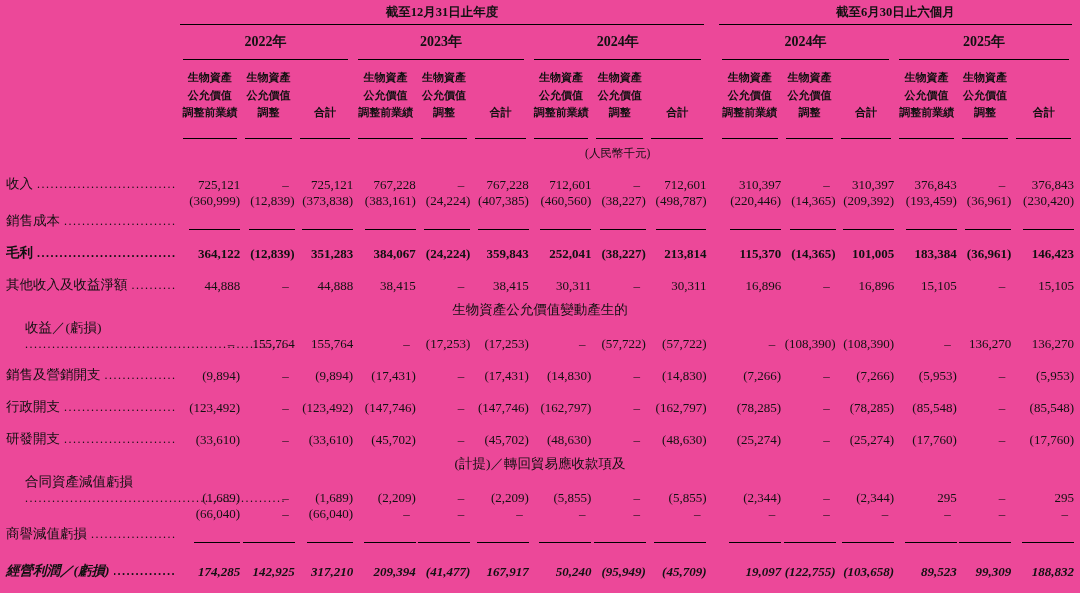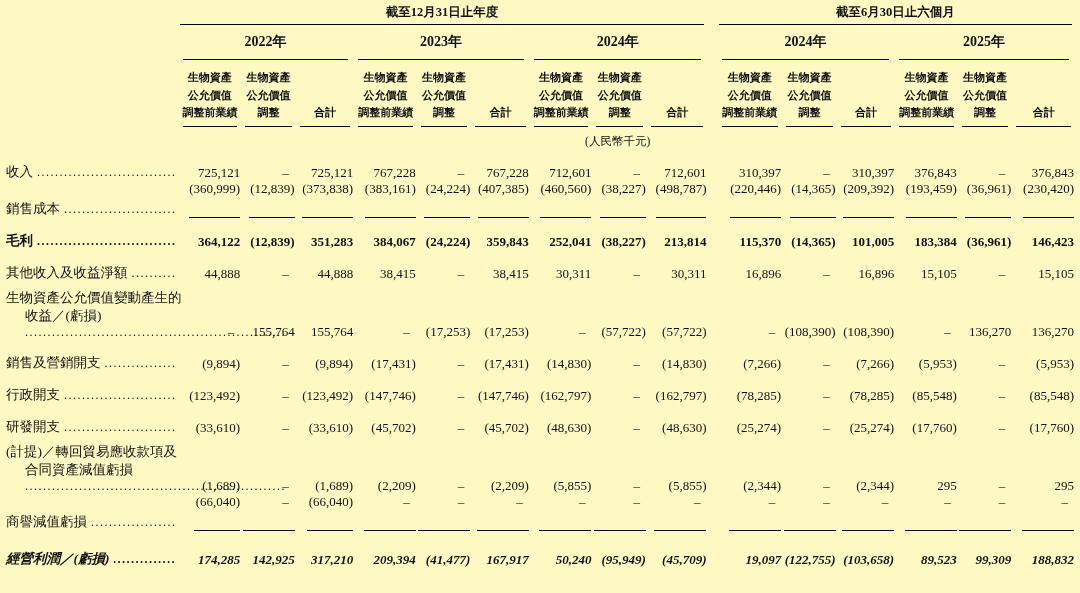--- a/index.html
+++ b/index.html
@@ -5,7 +5,7 @@
   html,body{margin:0;padding:0;background:#fff;}
   .page{
     width:1080px;height:593px;box-sizing:border-box;
-    background:#fef9c3;color:#111;padding:4px 6px 0 6px;overflow:hidden;
+    background:#ec4899;color:#111;padding:4px 6px 0 6px;overflow:hidden;
     font-family:"Liberation Serif","DejaVu Serif",serif;
   }
   table{border-collapse:collapse;table-layout:fixed;width:1068px;}

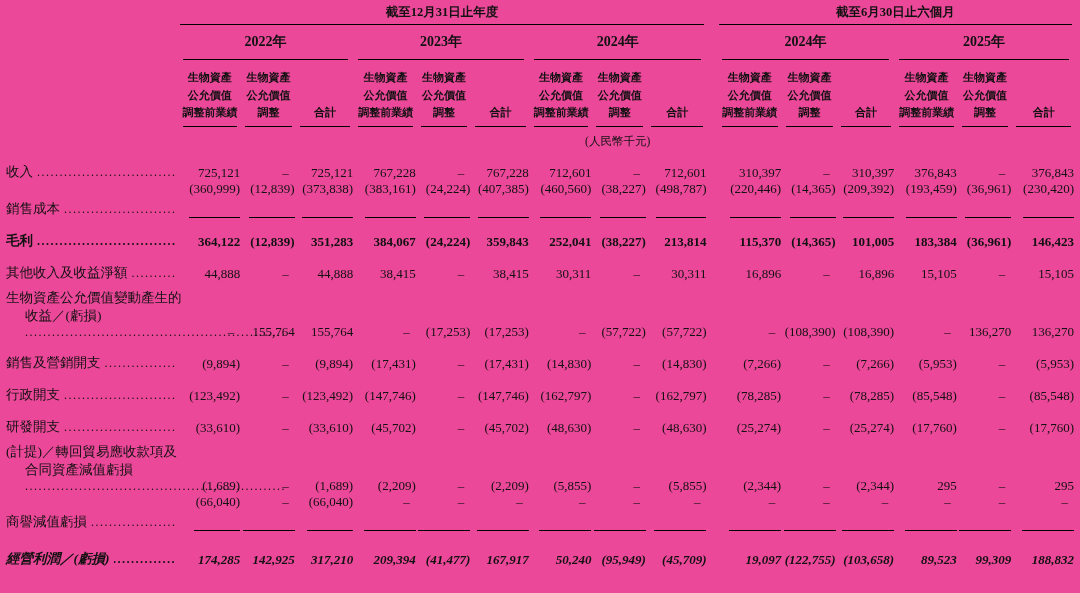--- a/index.html
+++ b/index.html
@@ -16,7 +16,7 @@
   .yr{border-bottom:1.2px solid #000;padding-bottom:8px;margin:0 5px;
       text-align:center;font-weight:bold;font-size:14px;}
   tr.year-row th{padding-top:8px;}
-  .ch{border-bottom:1.2px solid #000;padding-bottom:4px;margin:0 3px 0 5px;
+  .ch{border-bottom:1.2px solid #000;padding-bottom:16px;margin:0 3px 0 5px;
       text-align:center;font-weight:bold;font-size:11px;line-height:1.6;white-space:nowrap;}
   tr.colhead-row th{padding-top:9px;}
   .note{font-size:11.5px;text-align:center;white-space:nowrap;}

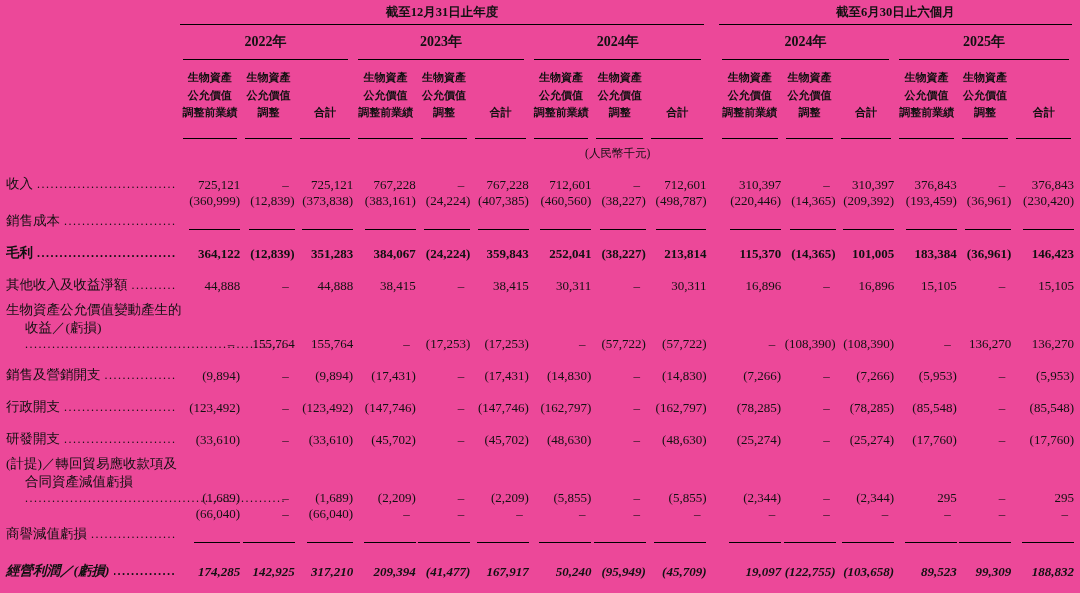--- a/index.html
+++ b/index.html
@@ -26,7 +26,7 @@
   tbody tr{height:32px;}
   tbody tr.label-only{height:25px;}
   tbody tr.last{height:37px;font-style:italic;}
-  .lblcell{font-size:13.5px;white-space:nowrap;overflow:visible;}
+  .lblcell{font-size:13.5px;white-space:nowrap;overflow:visible;text-align:center;}
   .rlabel{display:flex;align-items:baseline;white-space:nowrap;}
   .rlabel.indent{padding-left:15px;flex-direction:column;}
   .dots{flex:1;overflow:hidden;white-space:nowrap;margin:0 2px 0 4px;font-size:12px;color:#111;}

